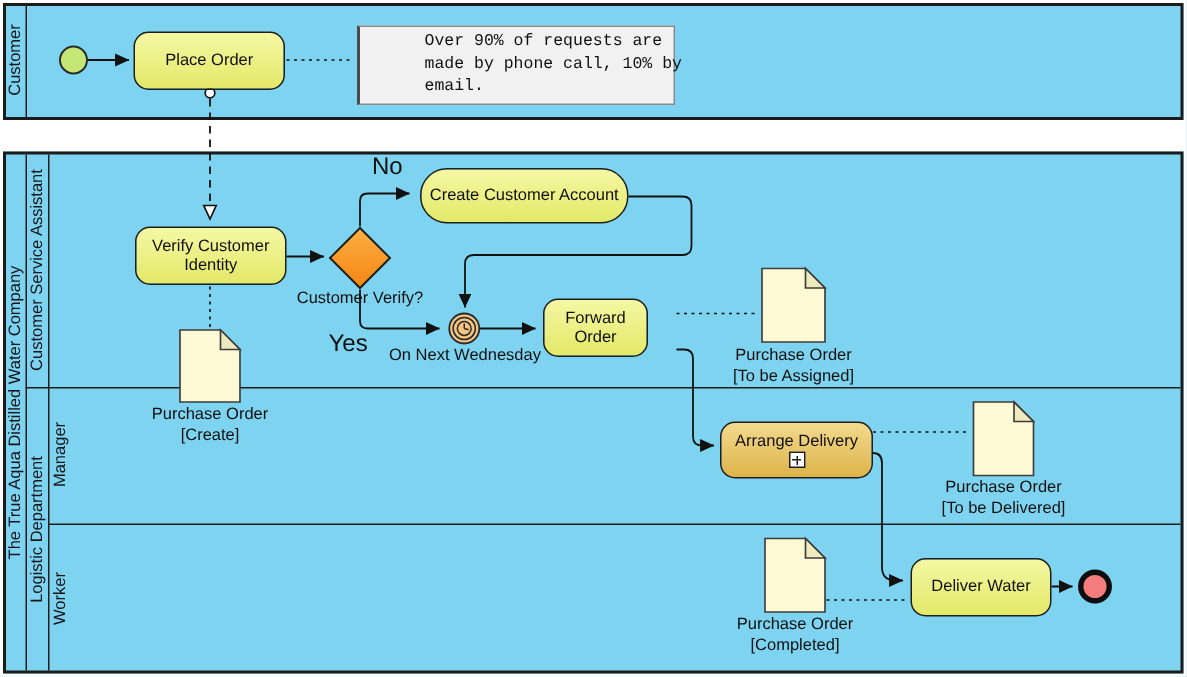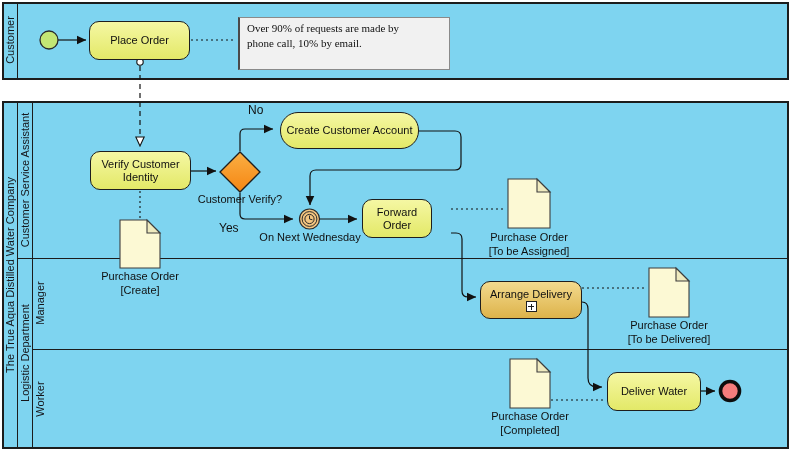--- a/index.html
+++ b/index.html
@@ -37,8 +37,8 @@
     padding:3px 0 0 7px;
   }
   .annotation .txt {
-    width:180px; font-family:Liberation Serif, serif;
-    font-size:11px; line-height:15px; color:#111;
+    width:180px; font-family:Liberation Mono, monospace;
+    font-size:11px; line-height:15px; color:#111;margin-left:36px;
   }
   .flabel { position:absolute; font-size:12px; color:#101010; }
   .clabel { position:absolute; font-size:11px; color:#101010; text-align:center; }

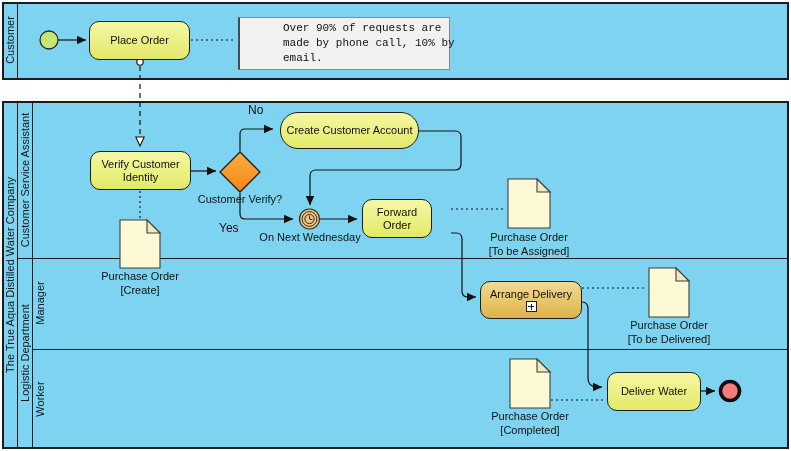--- a/index.html
+++ b/index.html
@@ -40,7 +40,7 @@
     width:180px; font-family:Liberation Mono, monospace;
     font-size:11px; line-height:15px; color:#111;margin-left:36px;
   }
-  .flabel { position:absolute; font-size:12px; color:#101010; }
+  .flabel { position:absolute; font-size:16px; color:#101010; }
   .clabel { position:absolute; font-size:11px; color:#101010; text-align:center; }
   .doclabel { position:absolute; text-align:center; font-size:11px; line-height:13.5px; color:#101010; }
   .doclabel span { display:block; }

